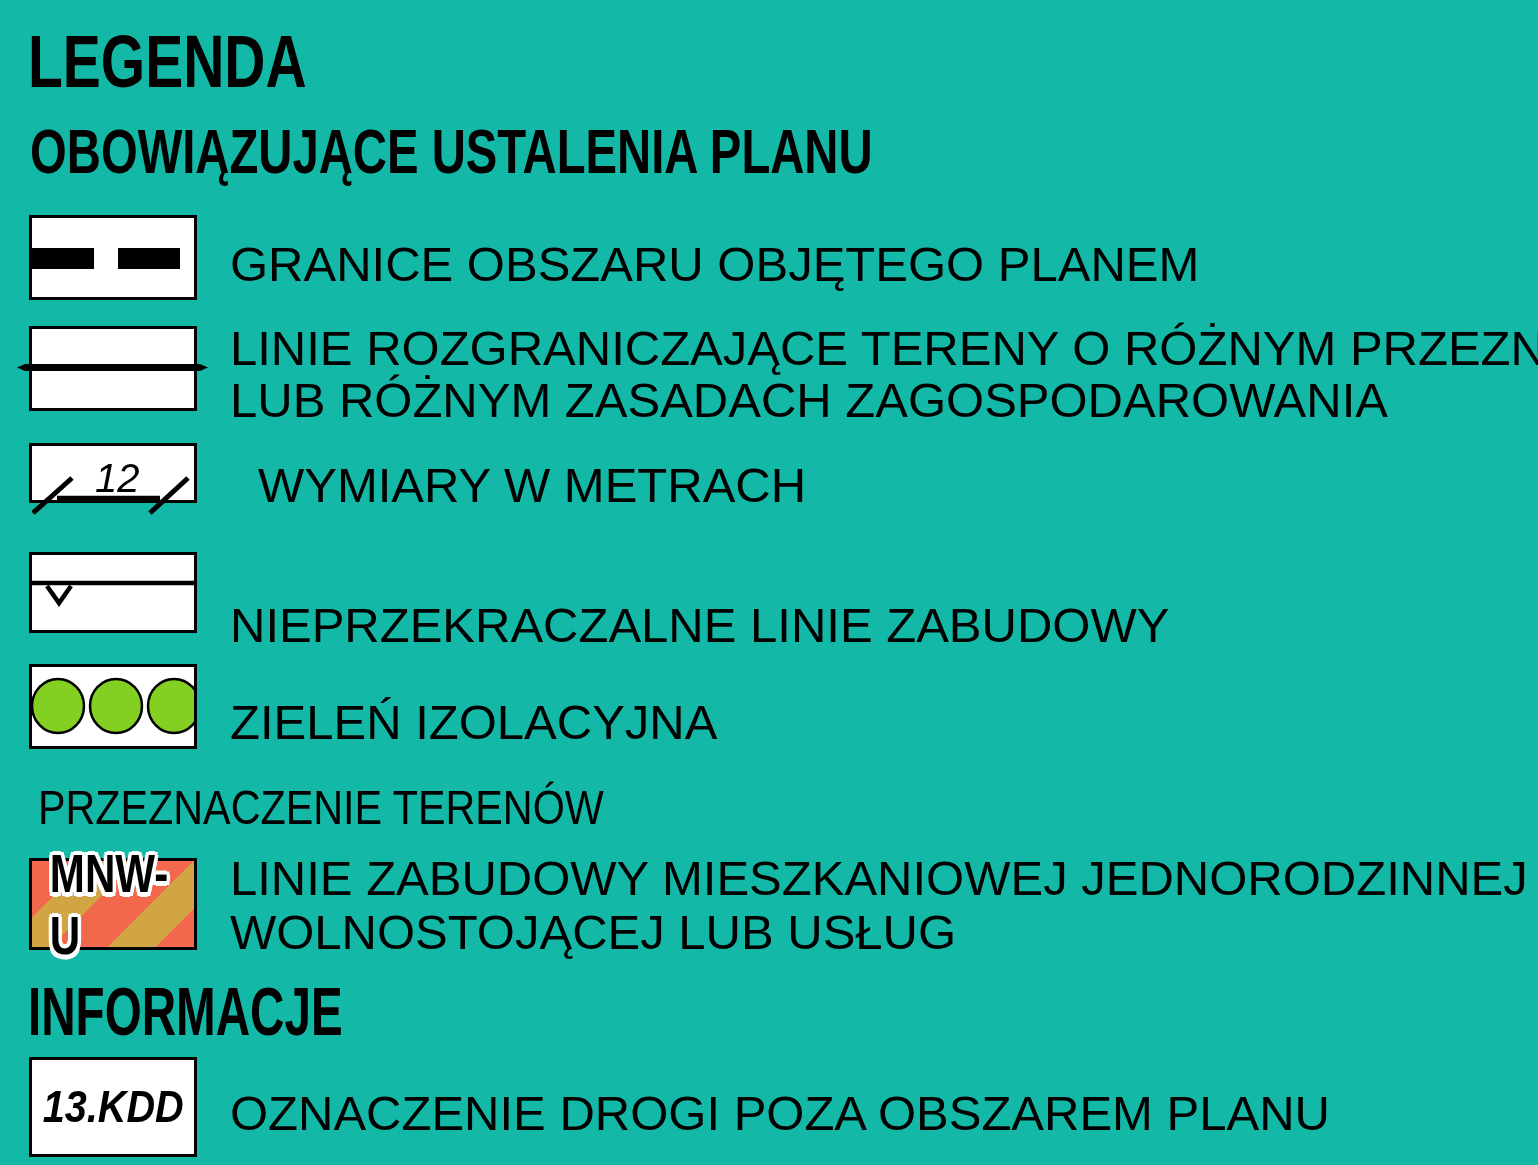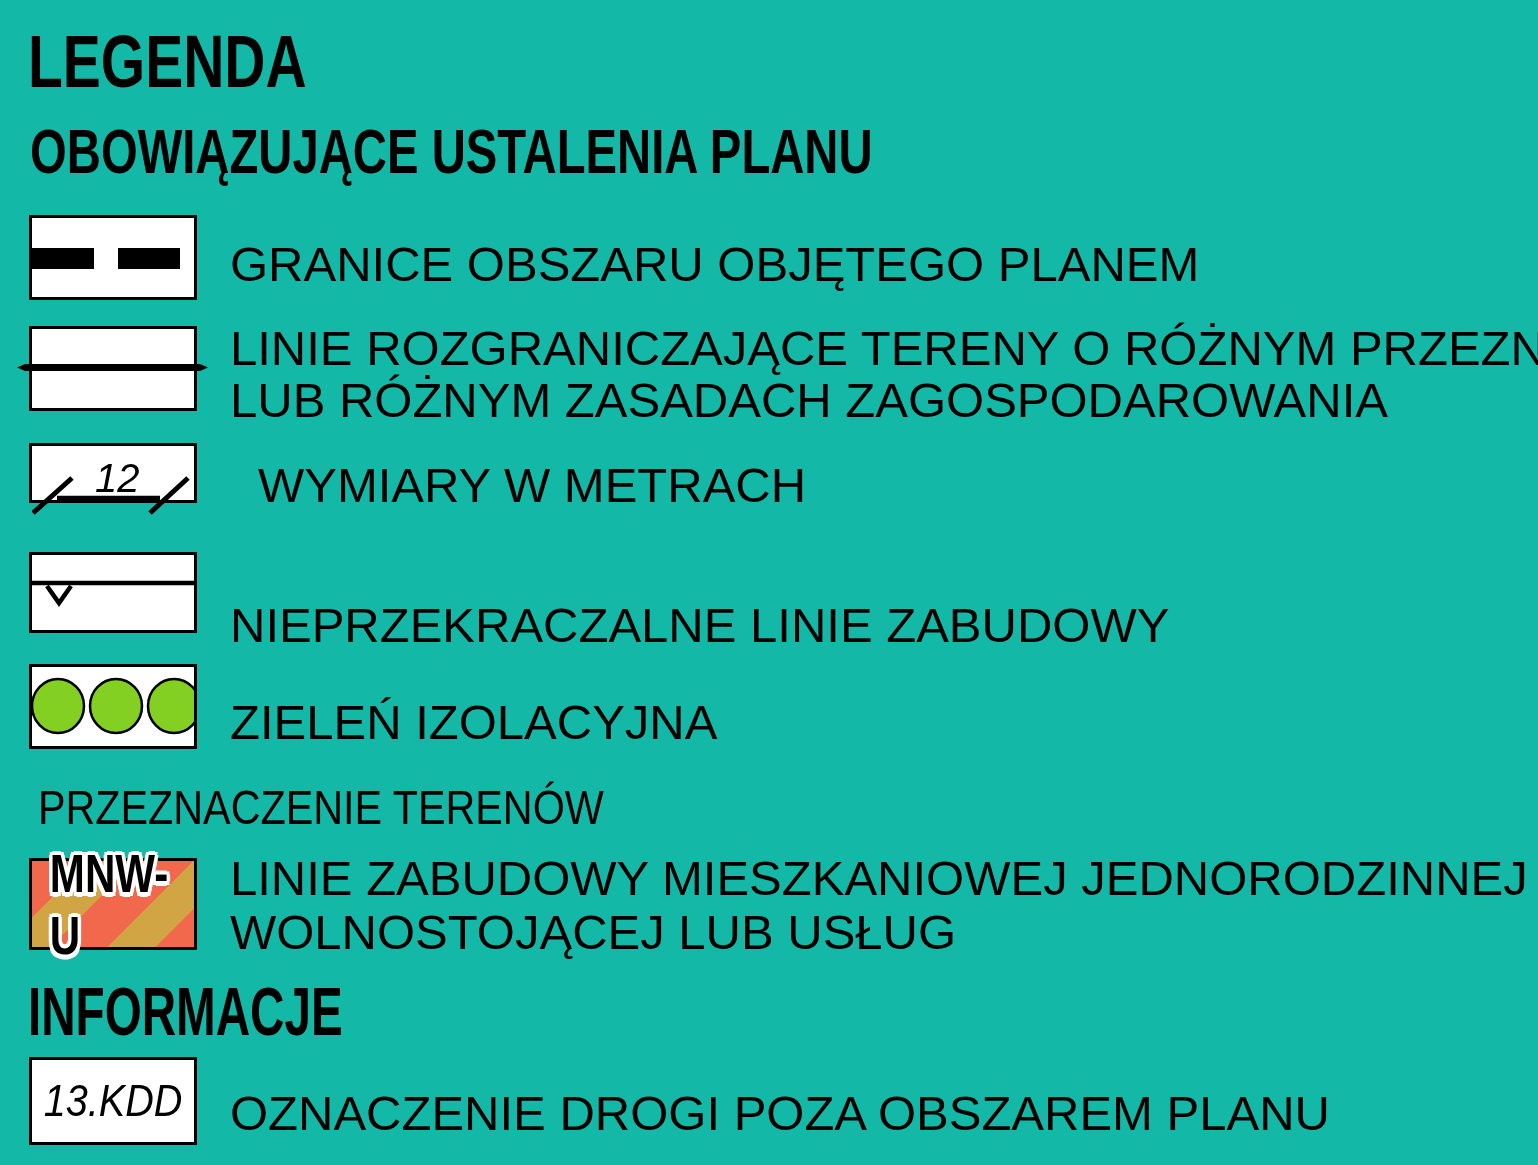--- a/index.html
+++ b/index.html
@@ -100,7 +100,7 @@
 
   <div class="abs h-info" style="left:28px;top:977px;">INFORMACJE</div>
 
-  <div class="symbox codebox" style="top:1057px;height:88px;">
+  <div class="symbox codebox" style="top:1057px;height:100px;font-weight:bold;">
     <span class="code-kdd">13.KDD</span>
   </div>
   <div class="abs lbl" style="left:230px;top:1073px;margin-top:16px;">OZNACZENIE DROGI POZA OBSZAREM PLANU</div>

